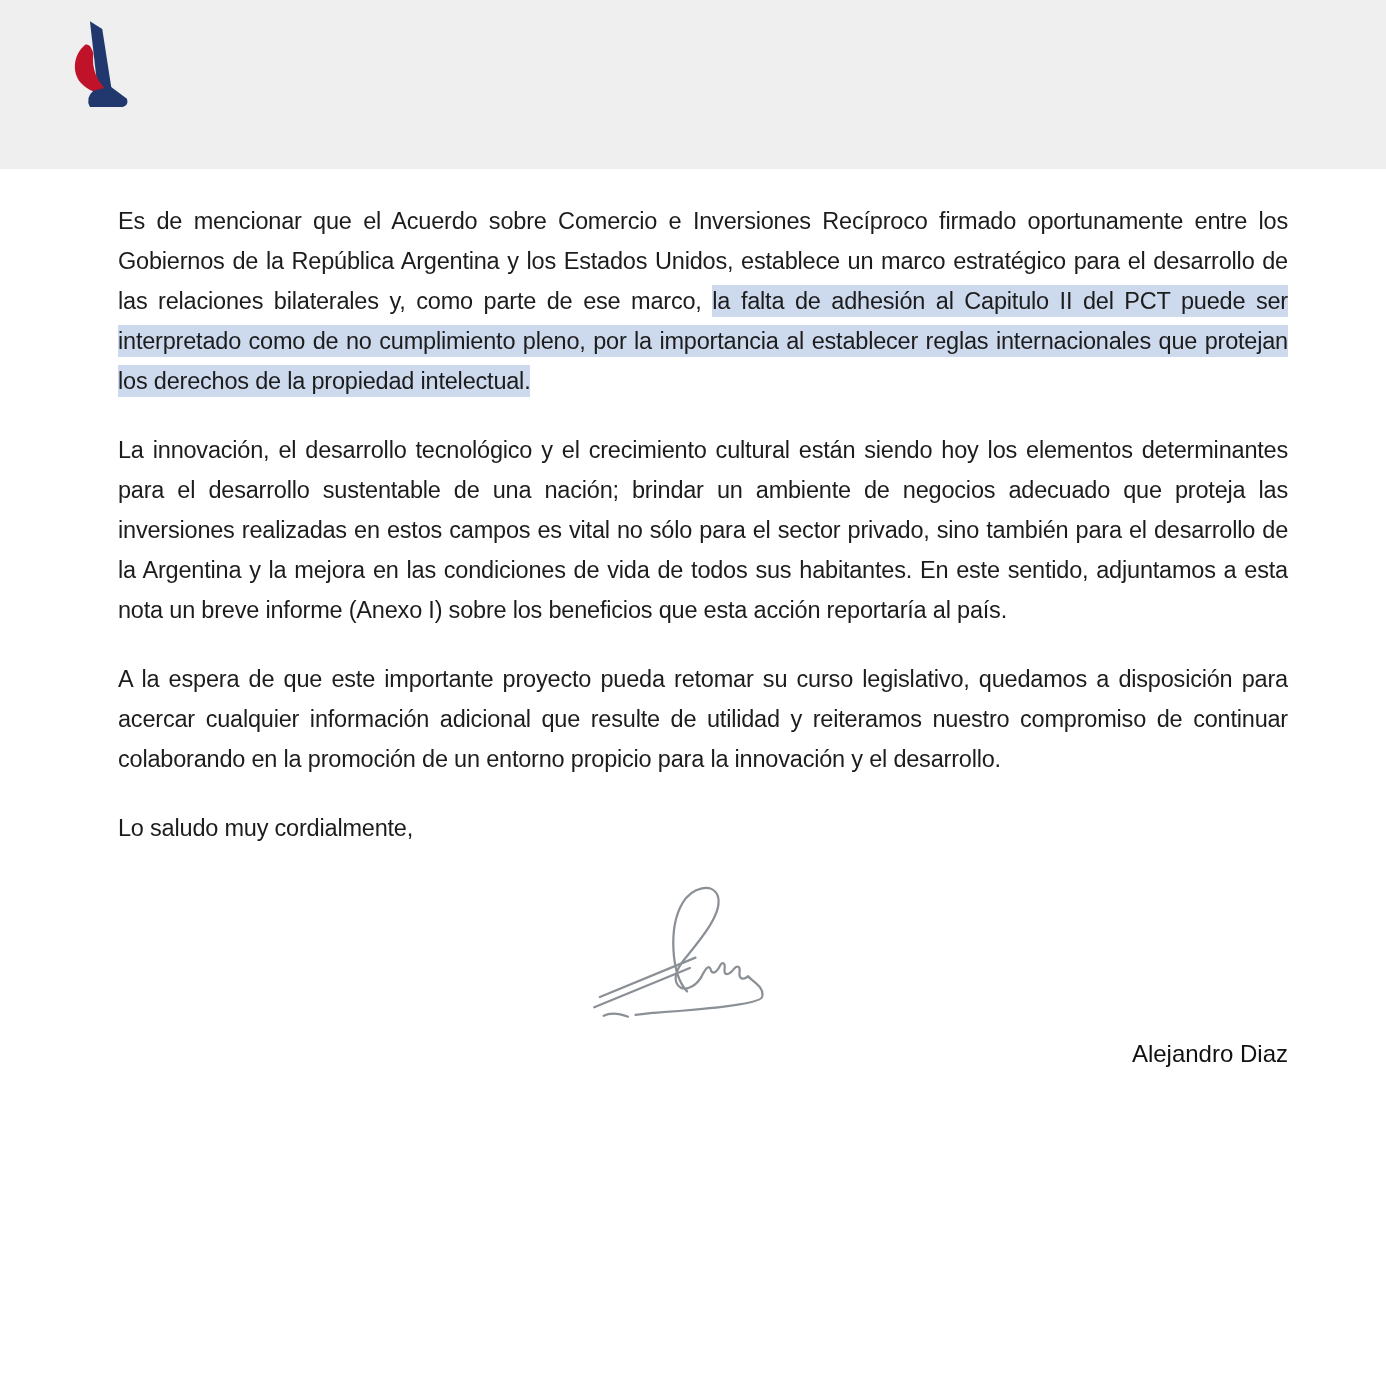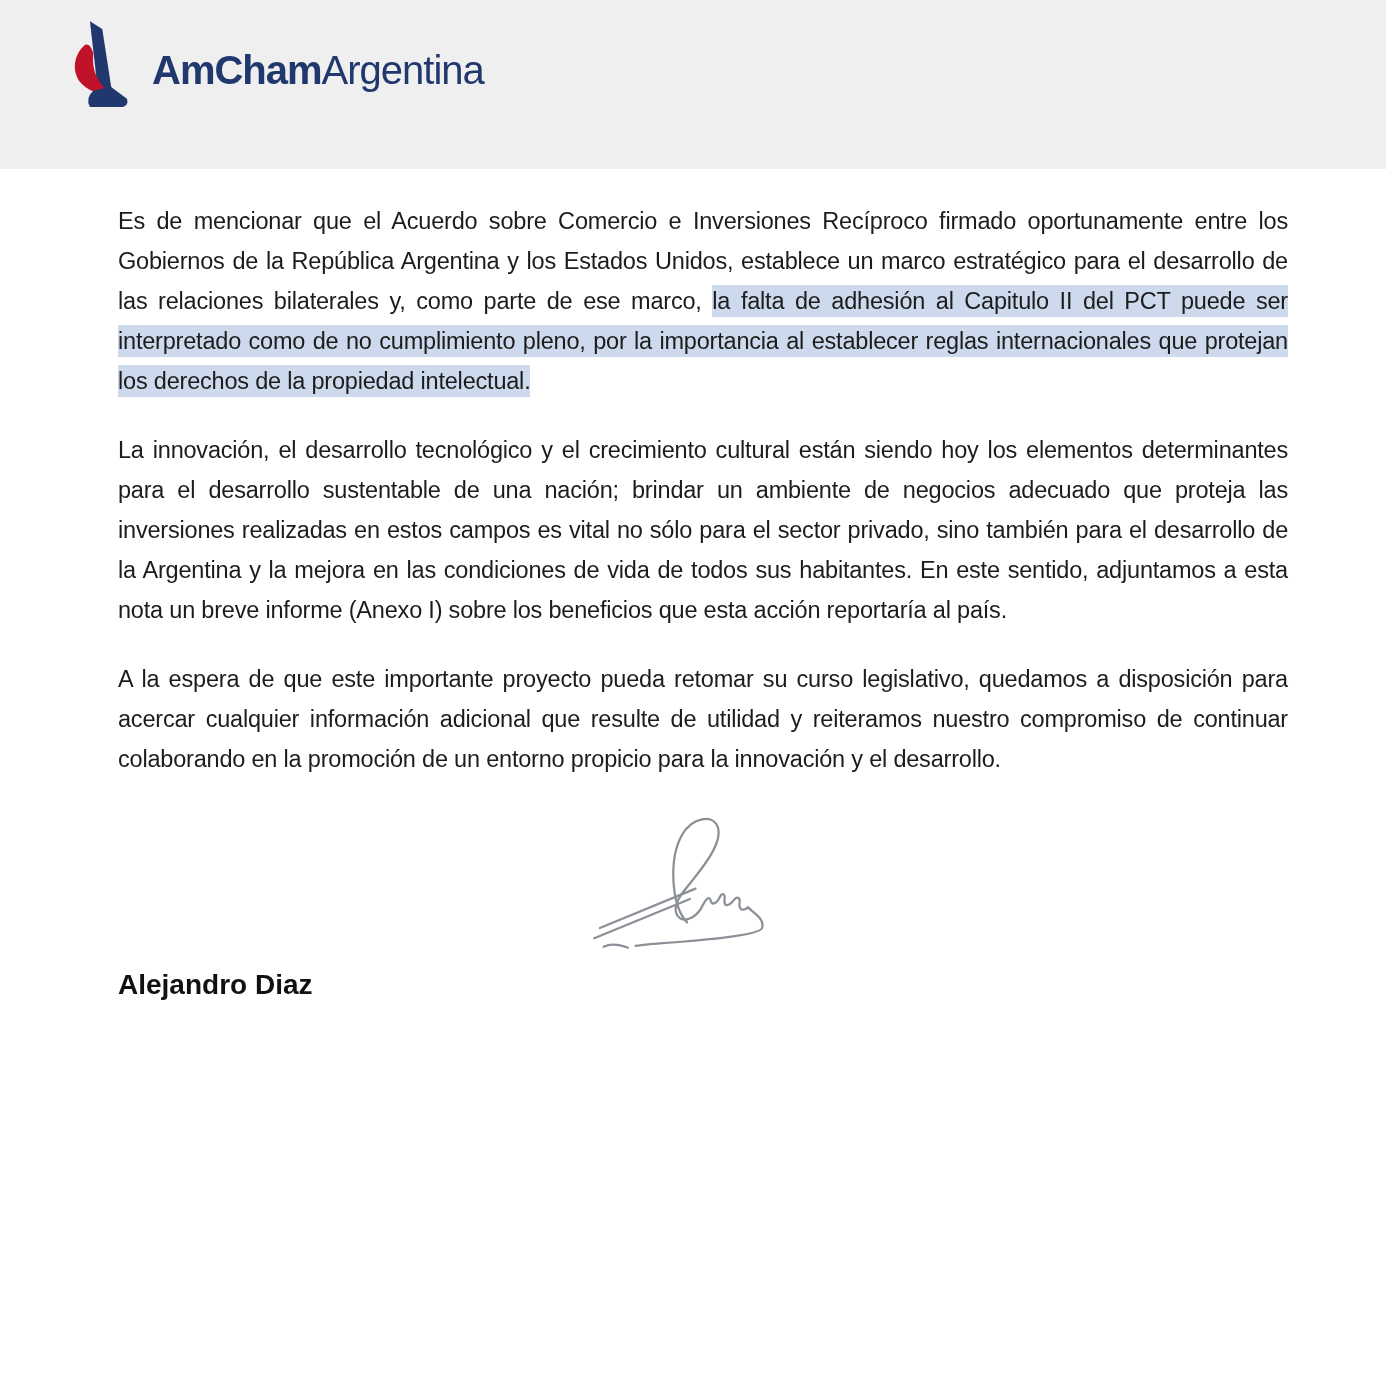--- a/index.html
+++ b/index.html
@@ -88,9 +88,6 @@
 
         <path d="M33,103 L58,97 L82,115 Q85,124 76,127 L28,127 Q21,113 33,103 Z" fill="#21386e"></path>
       </svg>
-      <div class="brand-text">
-        <span class="bold">AmCham</span><span class="regular">Argentina</span>
-      </div>
     </div>
   </div>
 

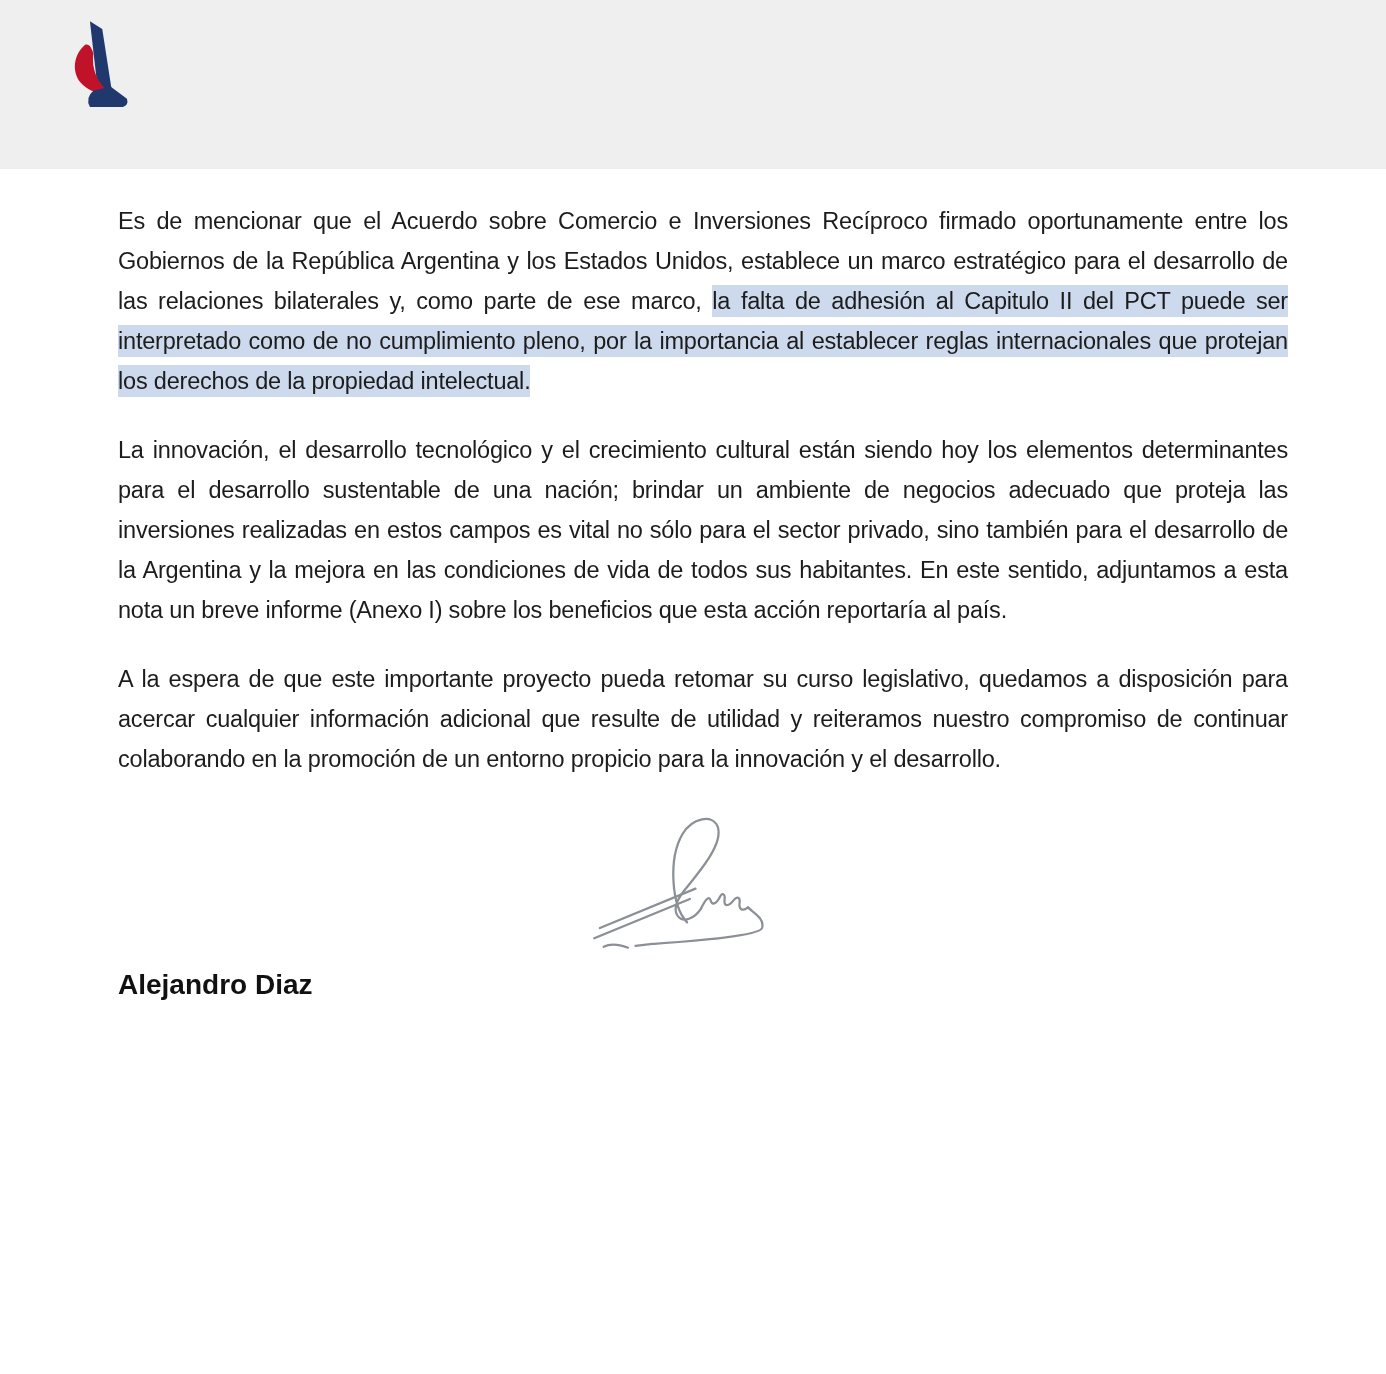--- a/index.html
+++ b/index.html
@@ -99,6 +99,7 @@
 
     <p>A la espera de que este importante proyecto pueda retomar su curso legislativo, quedamos a disposición para acercar cualquier información adicional que resulte de utilidad y reiteramos nuestro compromiso de continuar colaborando en la promoción de un entorno propicio para la innovación y el desarrollo.</p>
 
+    <p class="closing">Lo saludo muy cordialmente,</p>
 
     <div class="signature-wrap">
       <svg viewBox="0 0 260 160" xmlns="http://www.w3.org/2000/svg" aria-hidden="true" fill="none" stroke="#8b9096" stroke-width="2.4" stroke-linecap="round" stroke-linejoin="round">

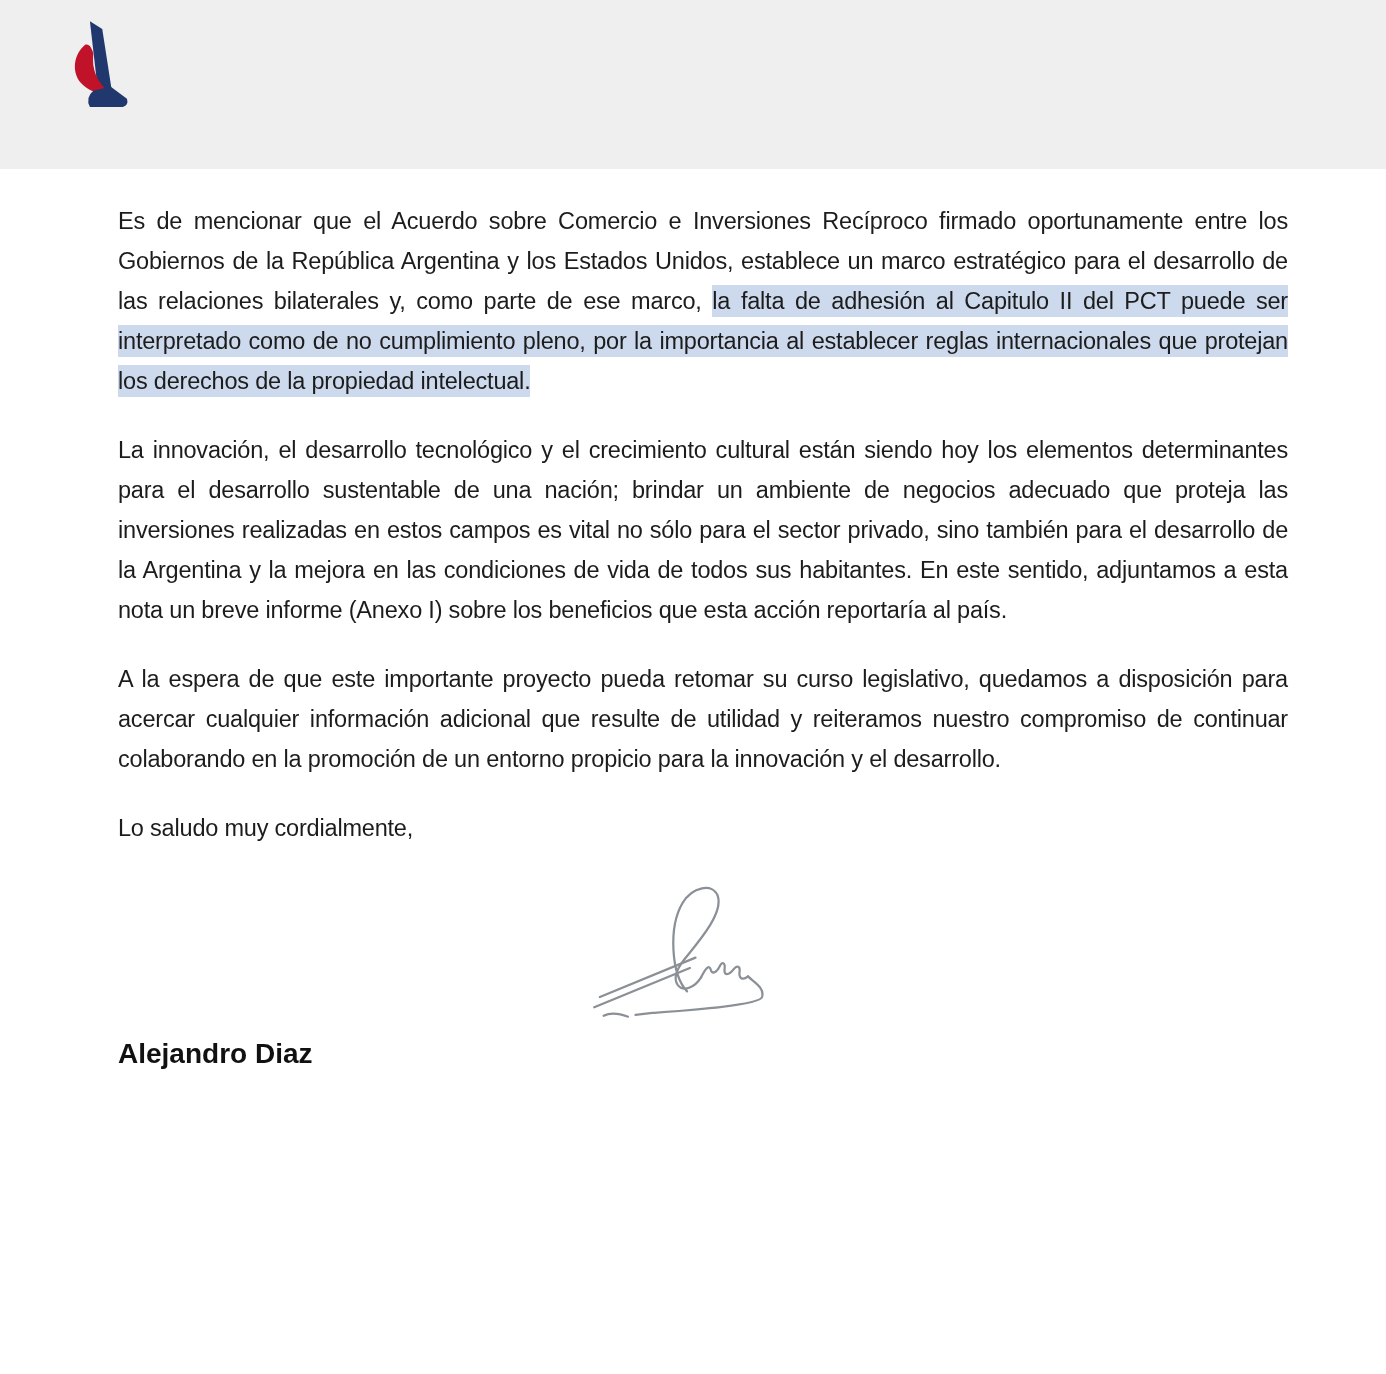--- a/index.html
+++ b/index.html
@@ -66,9 +66,9 @@
   .signature-wrap svg { width: 260px; height: 150px; }
   .sig-block {
     margin-top: 8px;
-    text-align: left;
-    font-weight: 700;
-    font-size: 28px;
+    text-align: right;
+    font-weight: 400;
+    font-size: 24px;
     line-height: 37px;
     color: #111111;
   }

